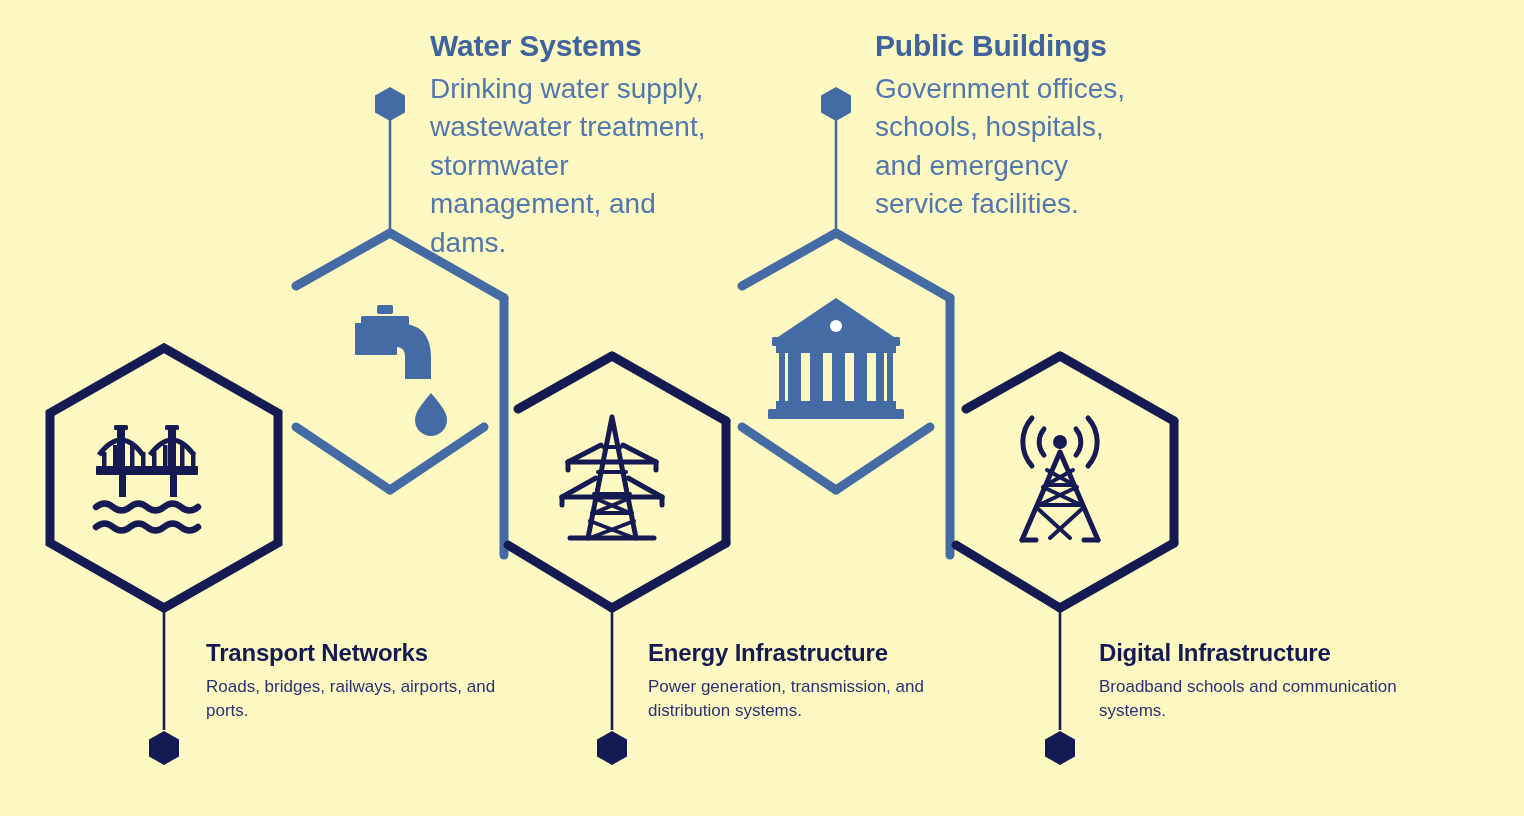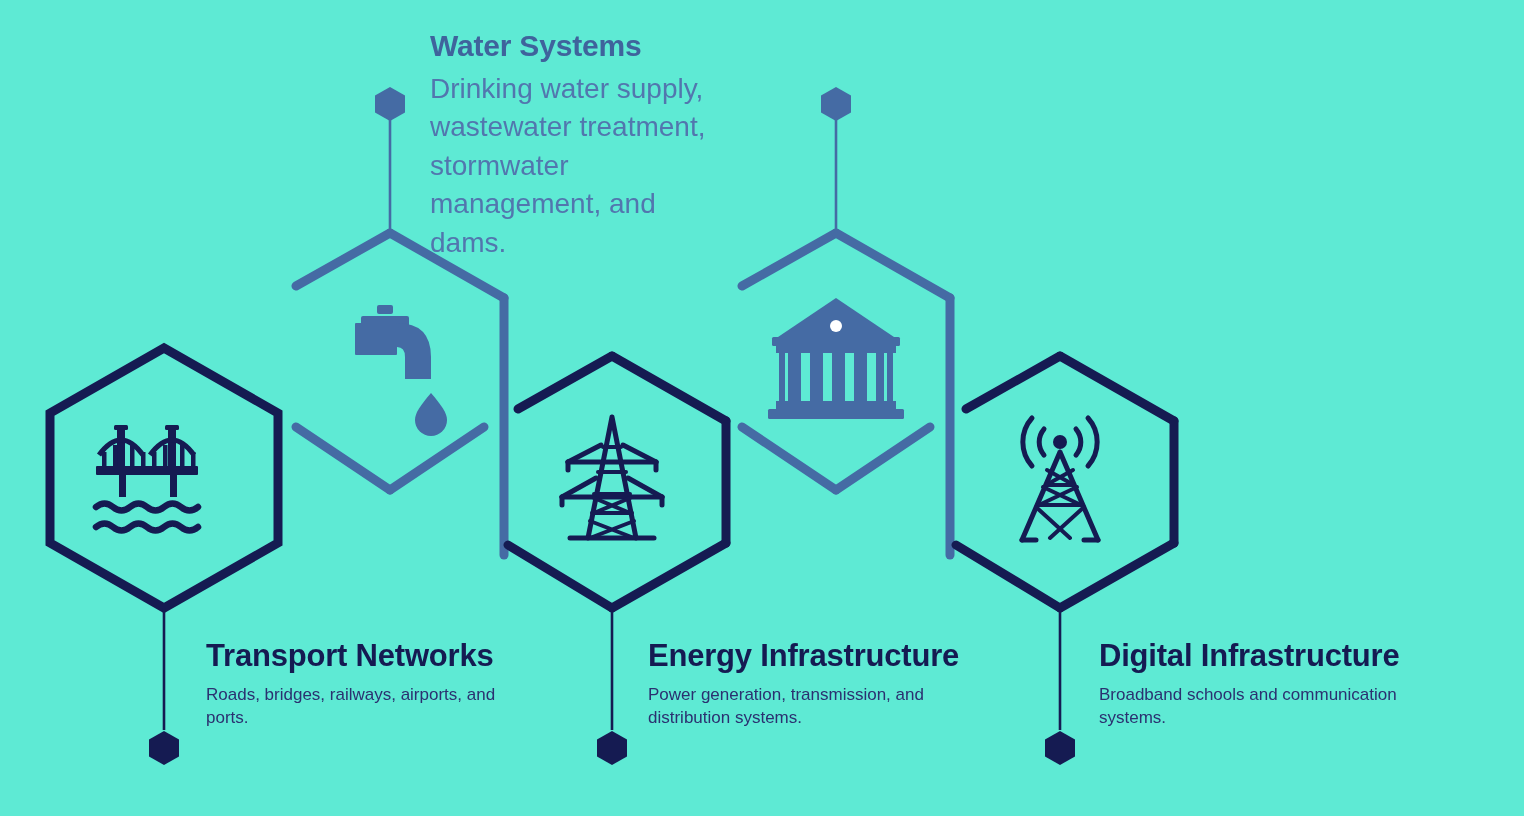--- a/index.html
+++ b/index.html
@@ -18,7 +18,7 @@
     position: relative;
     width: 1524px;
     height: 816px;
-    background: #5eead4;
+    background: #fef9c3;
   }
   #graphics {
     position: absolute;

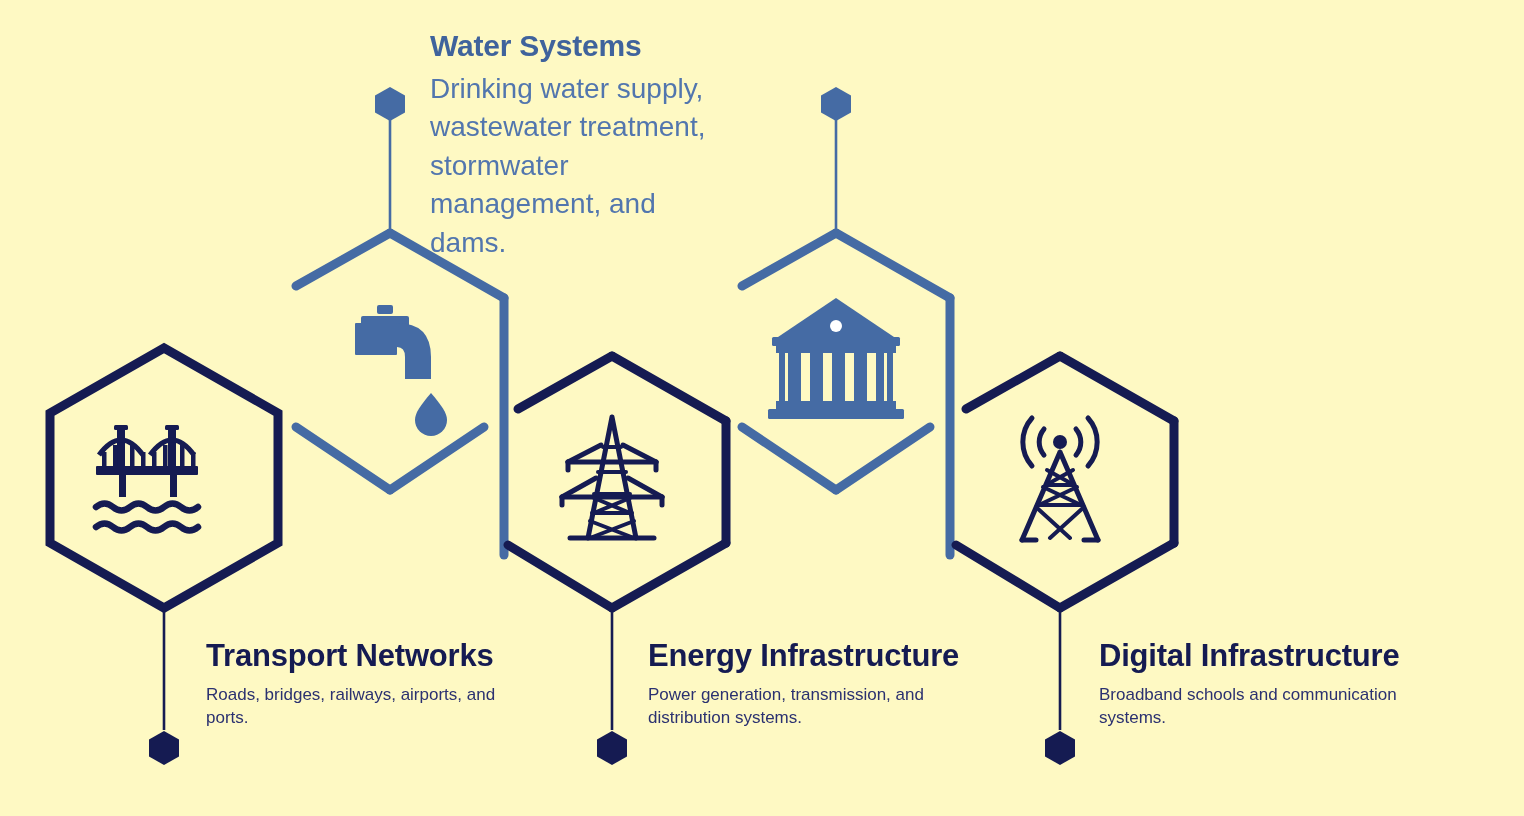--- a/index.html
+++ b/index.html
@@ -251,6 +251,10 @@
     <div class="desc">Drinking water supply, wastewater treatment, stormwater management, and dams.</div>
   </div>
 
+  <div class="callout top" id="c-public">
+    <div class="title">Public Buildings</div>
+    <div class="desc">Government offices, schools, hospitals, and emergency service facilities.</div>
+  </div>
 
   <div class="callout bottom" id="c-transport">
     <div class="title">Transport Networks</div>

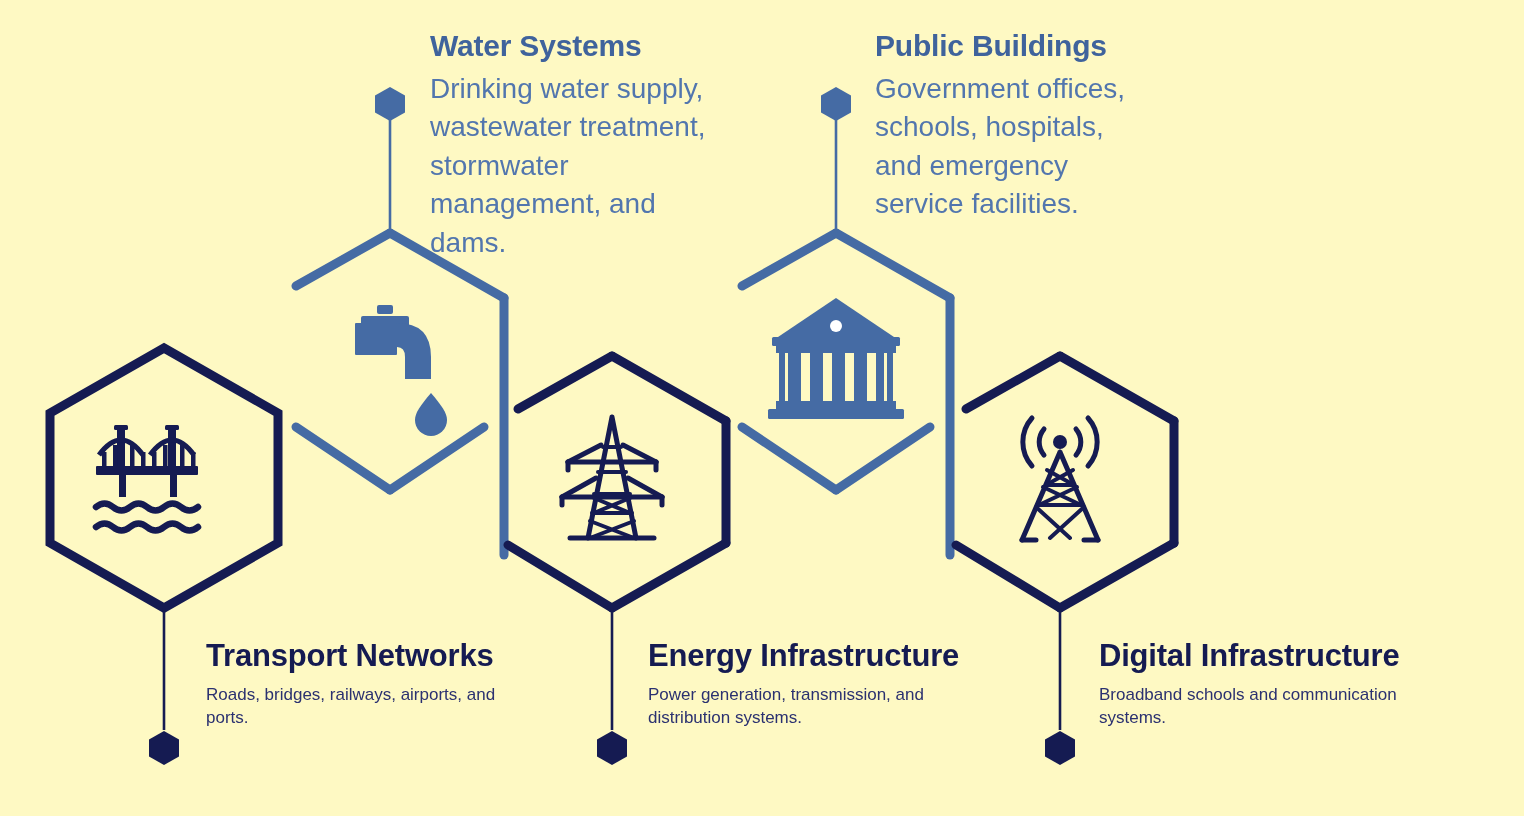--- a/index.html
+++ b/index.html
@@ -53,7 +53,7 @@
   
   .callout.bottom .title {
     color: #151B52;
-    font-size: 31px;
+    font-size: 24px;
   }
   .callout.bottom .desc {
     color: #2B3170;

